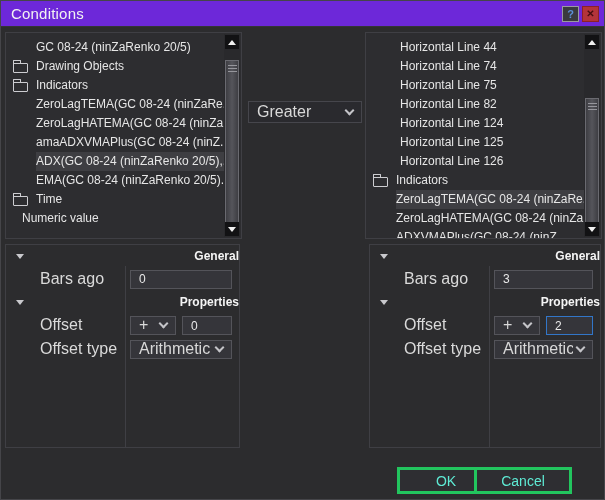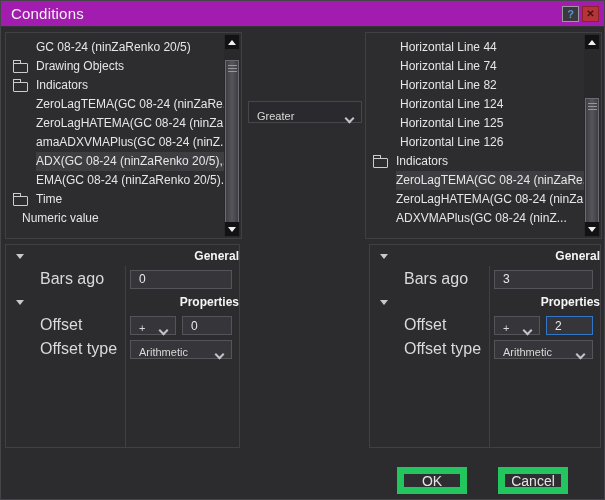--- a/index.html
+++ b/index.html
@@ -14,7 +14,7 @@
   
   .titlebar {
     position: absolute; left:0; top:0; width:100%; height:26px;
-    background: #a21caf; border-bottom: 1px solid #343438;
+    background: #6d28d9; border-bottom: 1px solid #343438;
     display:flex; align-items:center;
   }
   .title { color:#f2f2f2; font-size:15px; padding-left:10px; letter-spacing:.2px; }

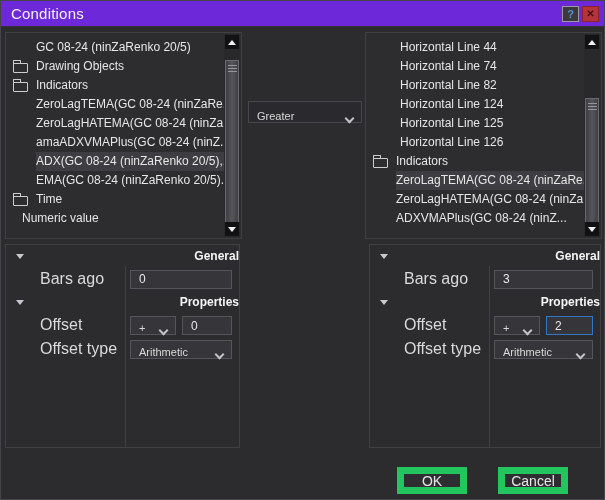--- a/index.html
+++ b/index.html
@@ -195,6 +195,9 @@
           <span class="tree-label">Horizontal Line 74</span>
         </div>
         <div class="tree-row" style="padding-left: 33px;">
+          <span class="tree-label">Horizontal Line 75</span>
+        </div>
+        <div class="tree-row" style="padding-left: 33px;">
           <span class="tree-label">Horizontal Line 82</span>
         </div>
         <div class="tree-row" style="padding-left: 33px;">

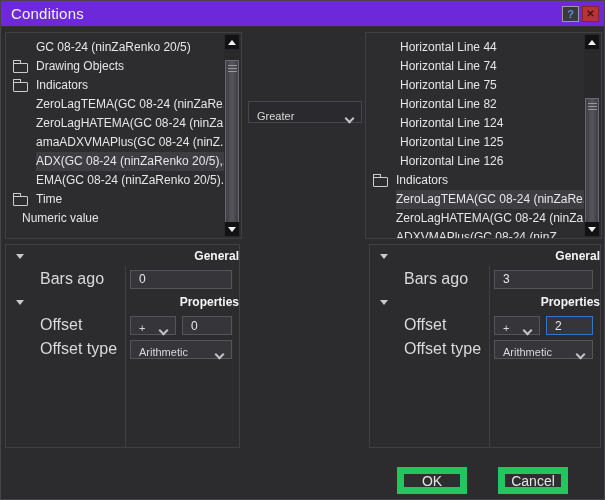--- a/index.html
+++ b/index.html
@@ -70,8 +70,8 @@
 
   
   .combo {
-    background:#35353a; border:1px solid #54545a; color:#d9d9d9; font-size:11px;
-    display:flex; align-items:flex-end; position:relative; cursor:default;
+    background:#35353a; border:1px solid #54545a; color:#d9d9d9; font-size:16px;
+    display:flex; align-items:center; position:relative; cursor:default;
   }
   .combo .combo-text { padding-left:8px; flex:1; overflow:hidden; white-space:nowrap; }
   .chev {

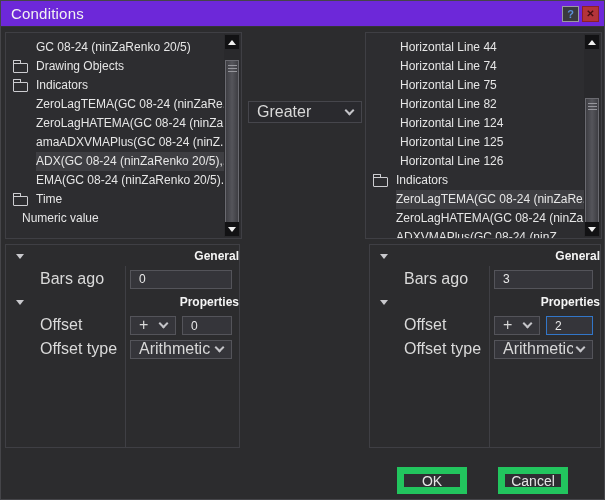--- a/index.html
+++ b/index.html
@@ -108,8 +108,8 @@
 
   
   .footer-btn {
-    position:absolute; top:466px; width:70px; height:27px;
-    background:#2e2e32; border:7px solid #22c55e; color:#e5e5e5; font-size:14px;
+    position:absolute; top:466px; width:98px; height:27px;
+    background:#2e2e32; border:3px solid #22c55e; color:#5eead4; font-size:14px;
     font-family:"Liberation Sans",sans-serif; display:flex; align-items:center; justify-content:center;
     cursor:default;
   }

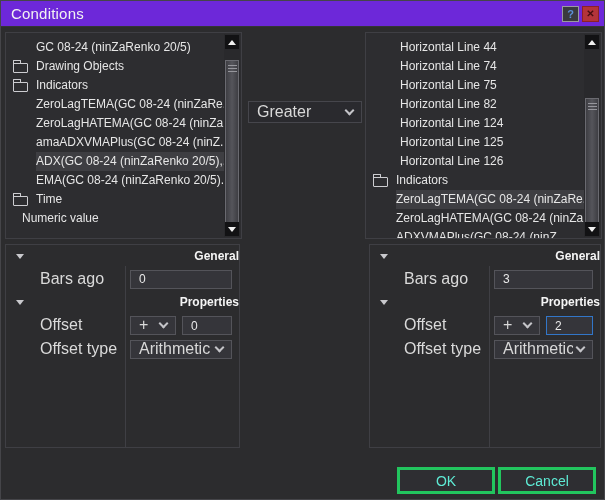--- a/index.html
+++ b/index.html
@@ -113,7 +113,7 @@
     font-family:"Liberation Sans",sans-serif; display:flex; align-items:center; justify-content:center;
     cursor:default;
   }
-  .ok-btn { left:396px; } .cancel-btn { left:497px; }
+  .ok-btn { left:396px; } .cancel-btn { left:473px; }
 </style>
 </head>
 <body>

